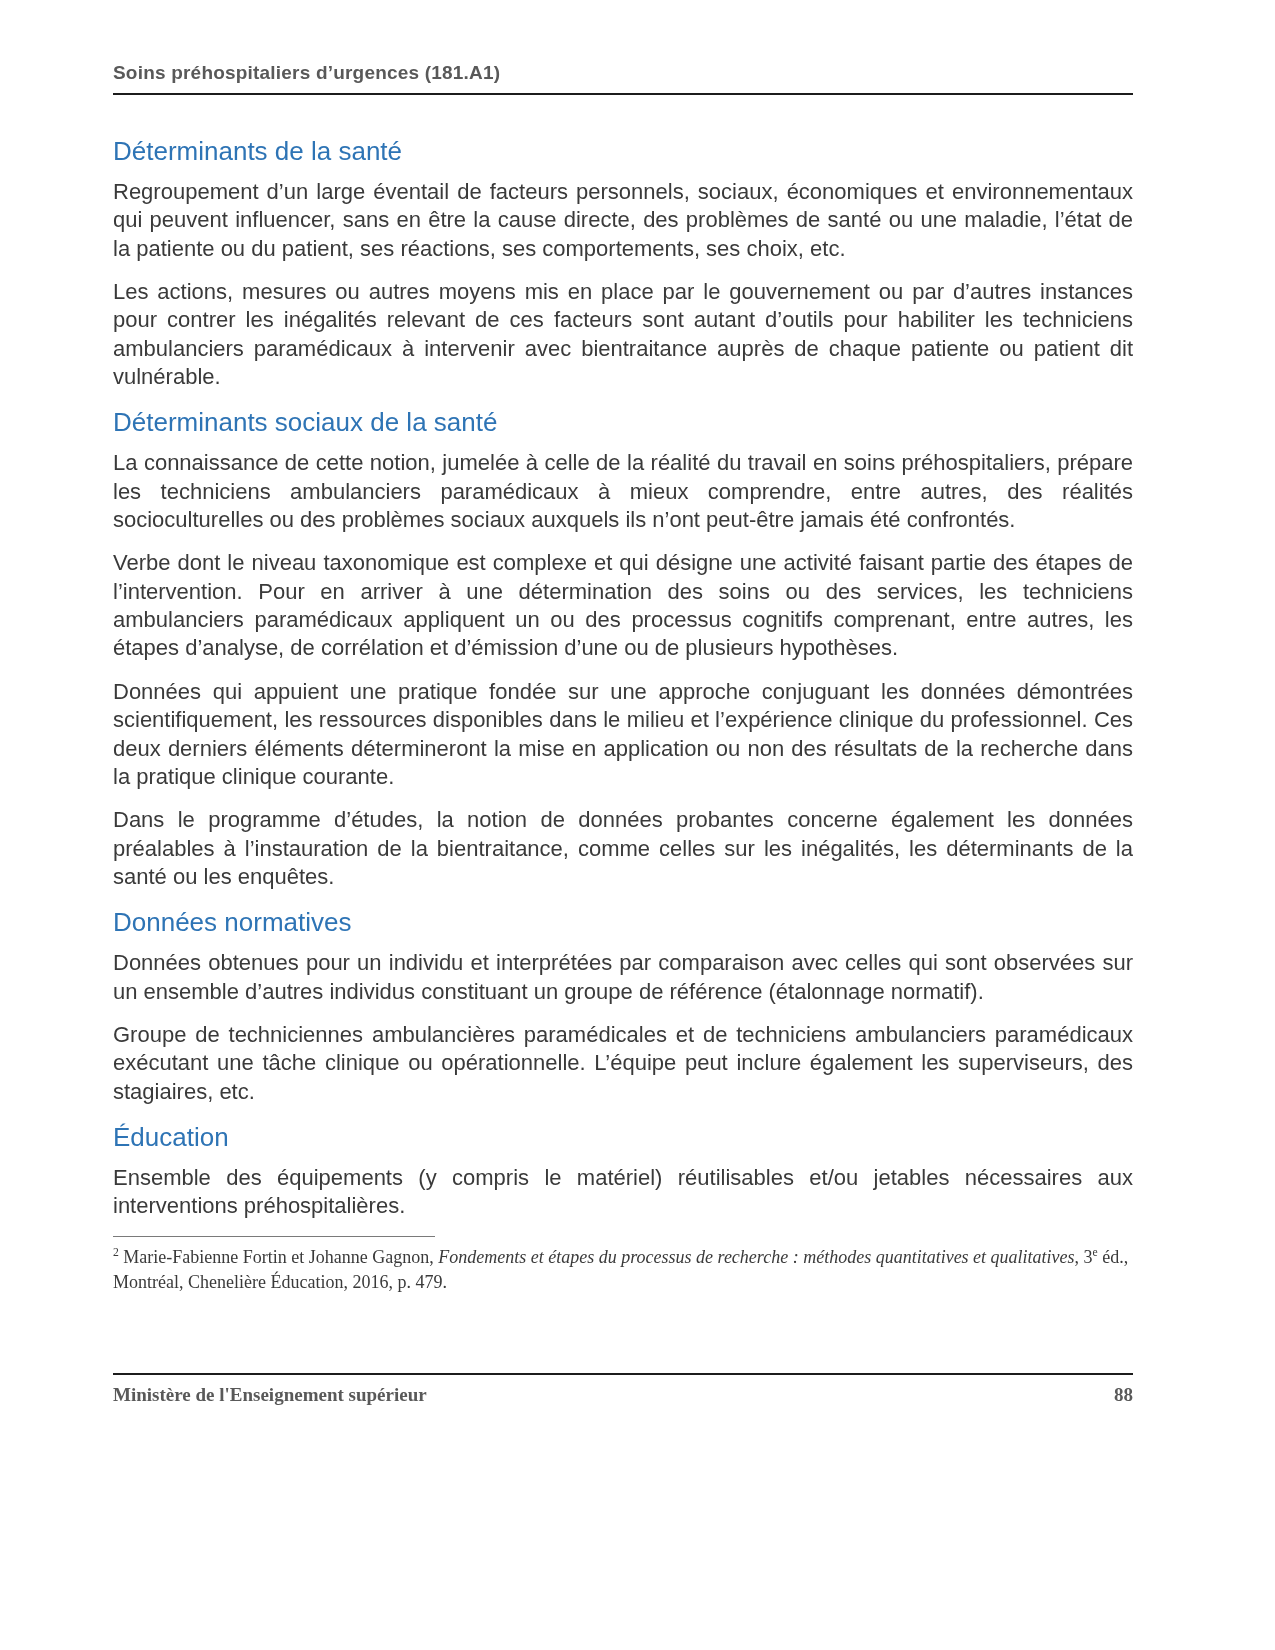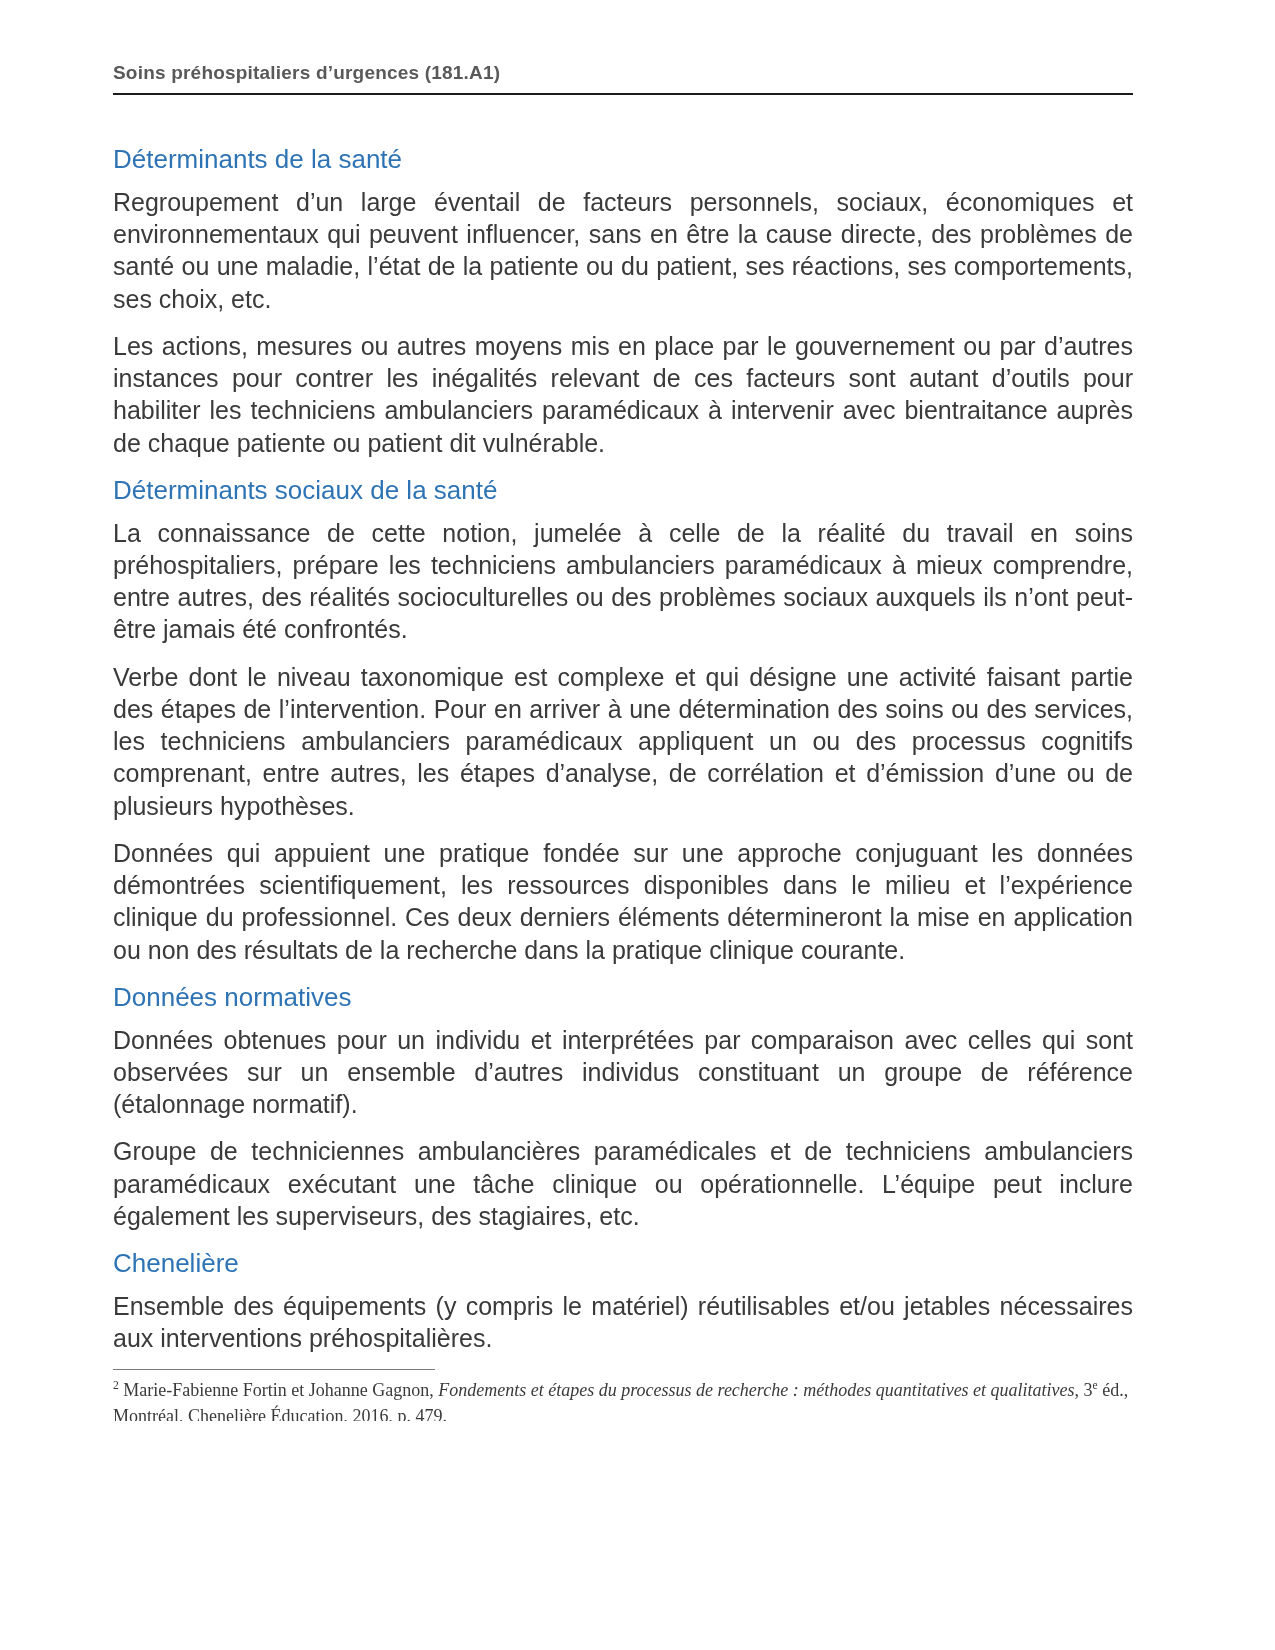--- a/index.html
+++ b/index.html
@@ -47,7 +47,7 @@
     margin: 6px 0 12px 0;
     line-height: 1.12;
   }
-  .content section:first-child .section-heading { margin-top: 8px; }
+  .content section:first-child .section-heading { margin-top: 0; }
   .heading-sup { font-size: 0.62em; }
 
   .body-para {

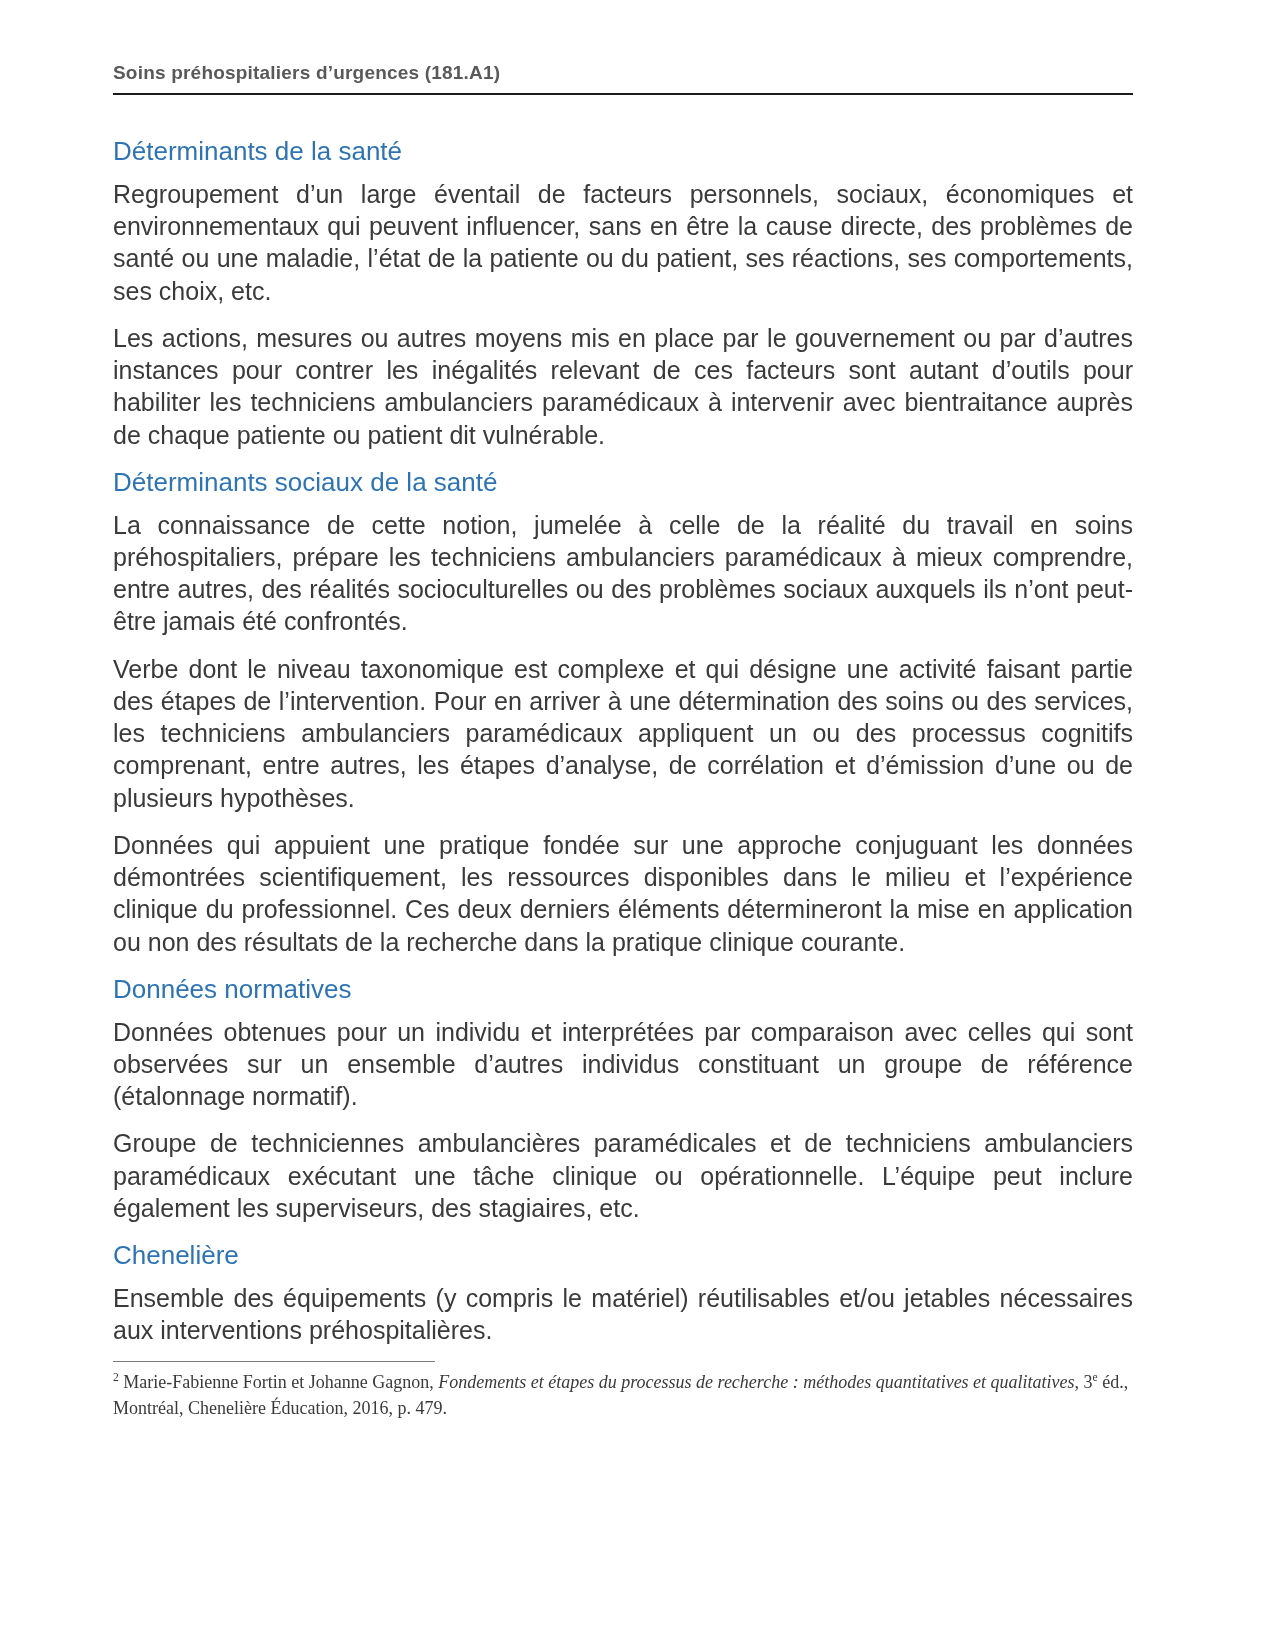--- a/index.html
+++ b/index.html
@@ -51,7 +51,7 @@
   .heading-sup { font-size: 0.62em; }
 
   .body-para {
-    font-size: 25px;
+    font-size: 22px;
     line-height: 1.29;
     margin: 4px 0 15px 0;
     text-align: justify;

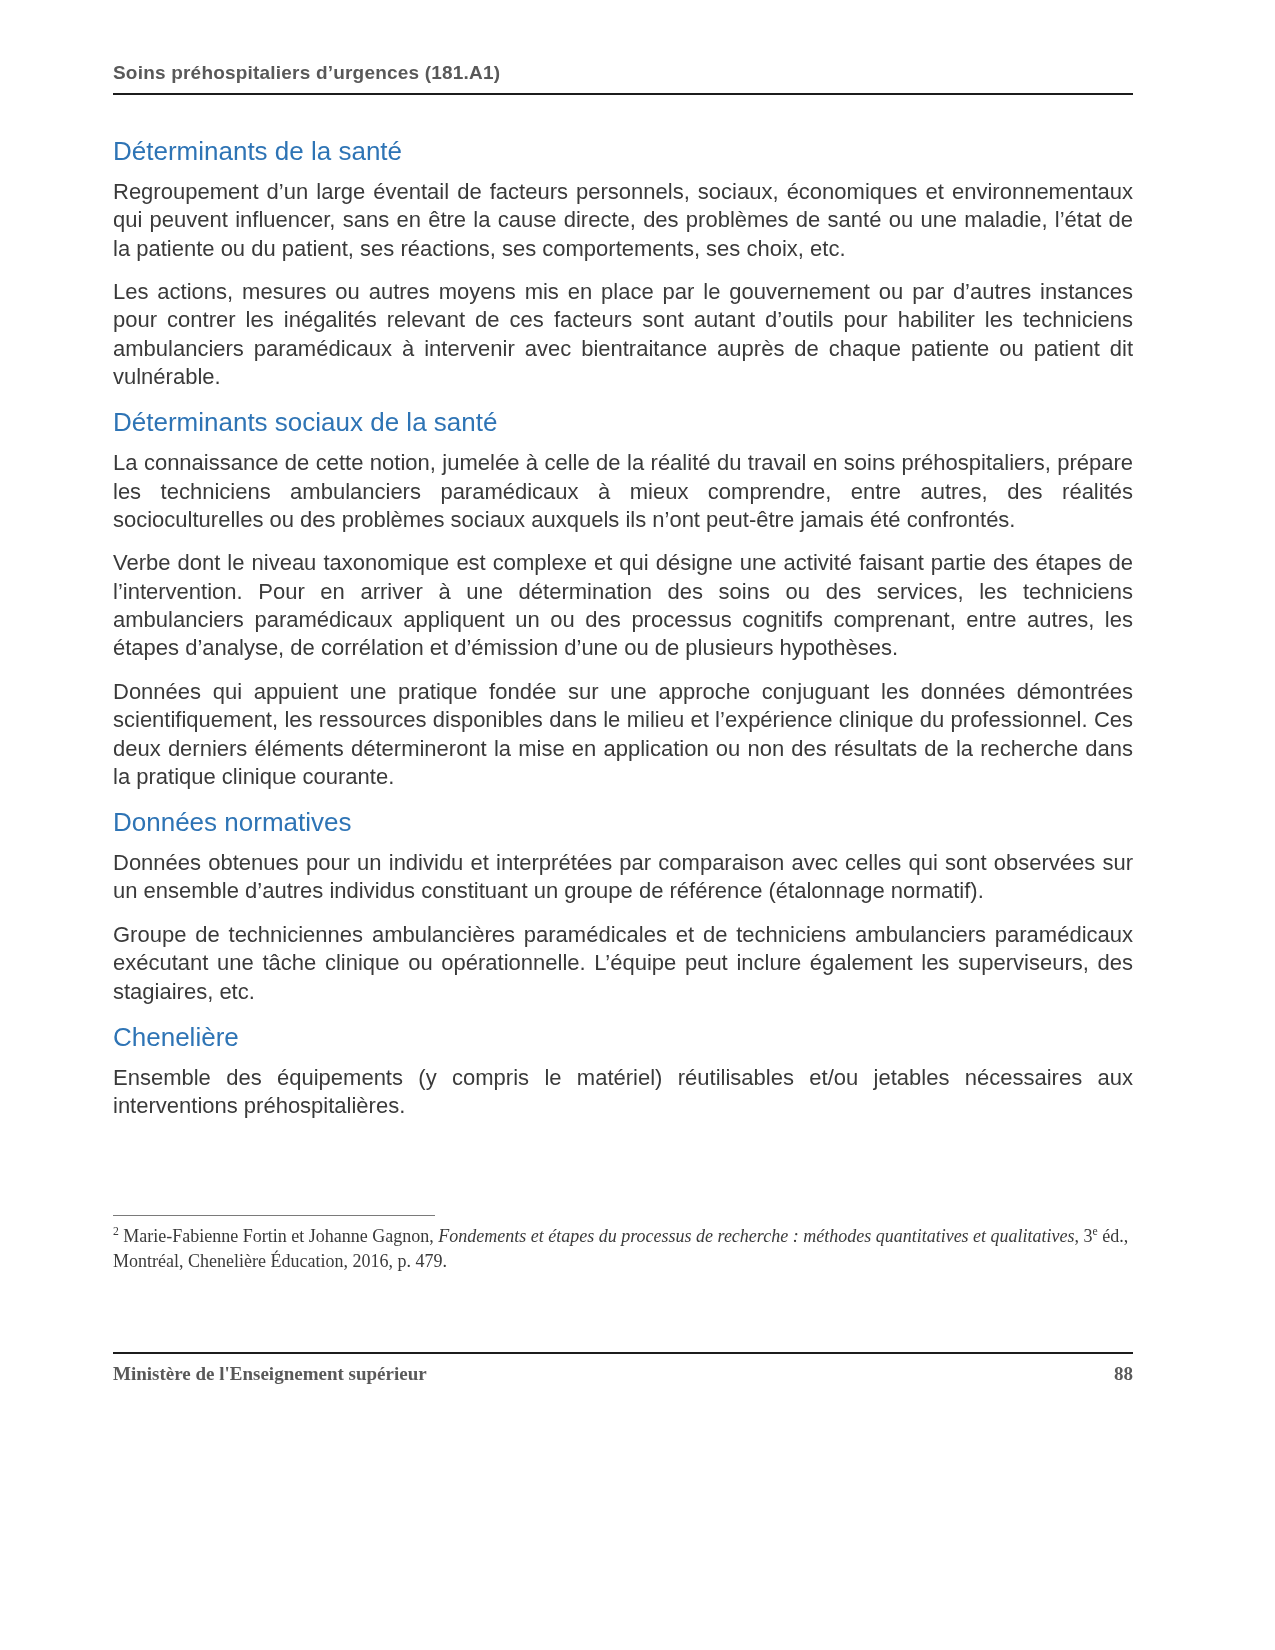--- a/index.html
+++ b/index.html
@@ -119,6 +119,7 @@
 
     <section class="glossary-section">
       <p class="body-para">Données qui appuient une pratique fondée sur une approche conjuguant les données démontrées scientifiquement, les ressources disponibles dans le milieu et l’expérience clinique du professionnel. Ces deux derniers éléments détermineront la mise en application ou non des résultats de la recherche dans la pratique clinique courante.</p>
+      <p class="body-para">Dans le programme d’études, la notion de données probantes concerne également les données préalables à l’instauration de la bientraitance, comme celles sur les inégalités, les déterminants de la santé ou les enquêtes.</p>
     </section>
 
     <section class="glossary-section">

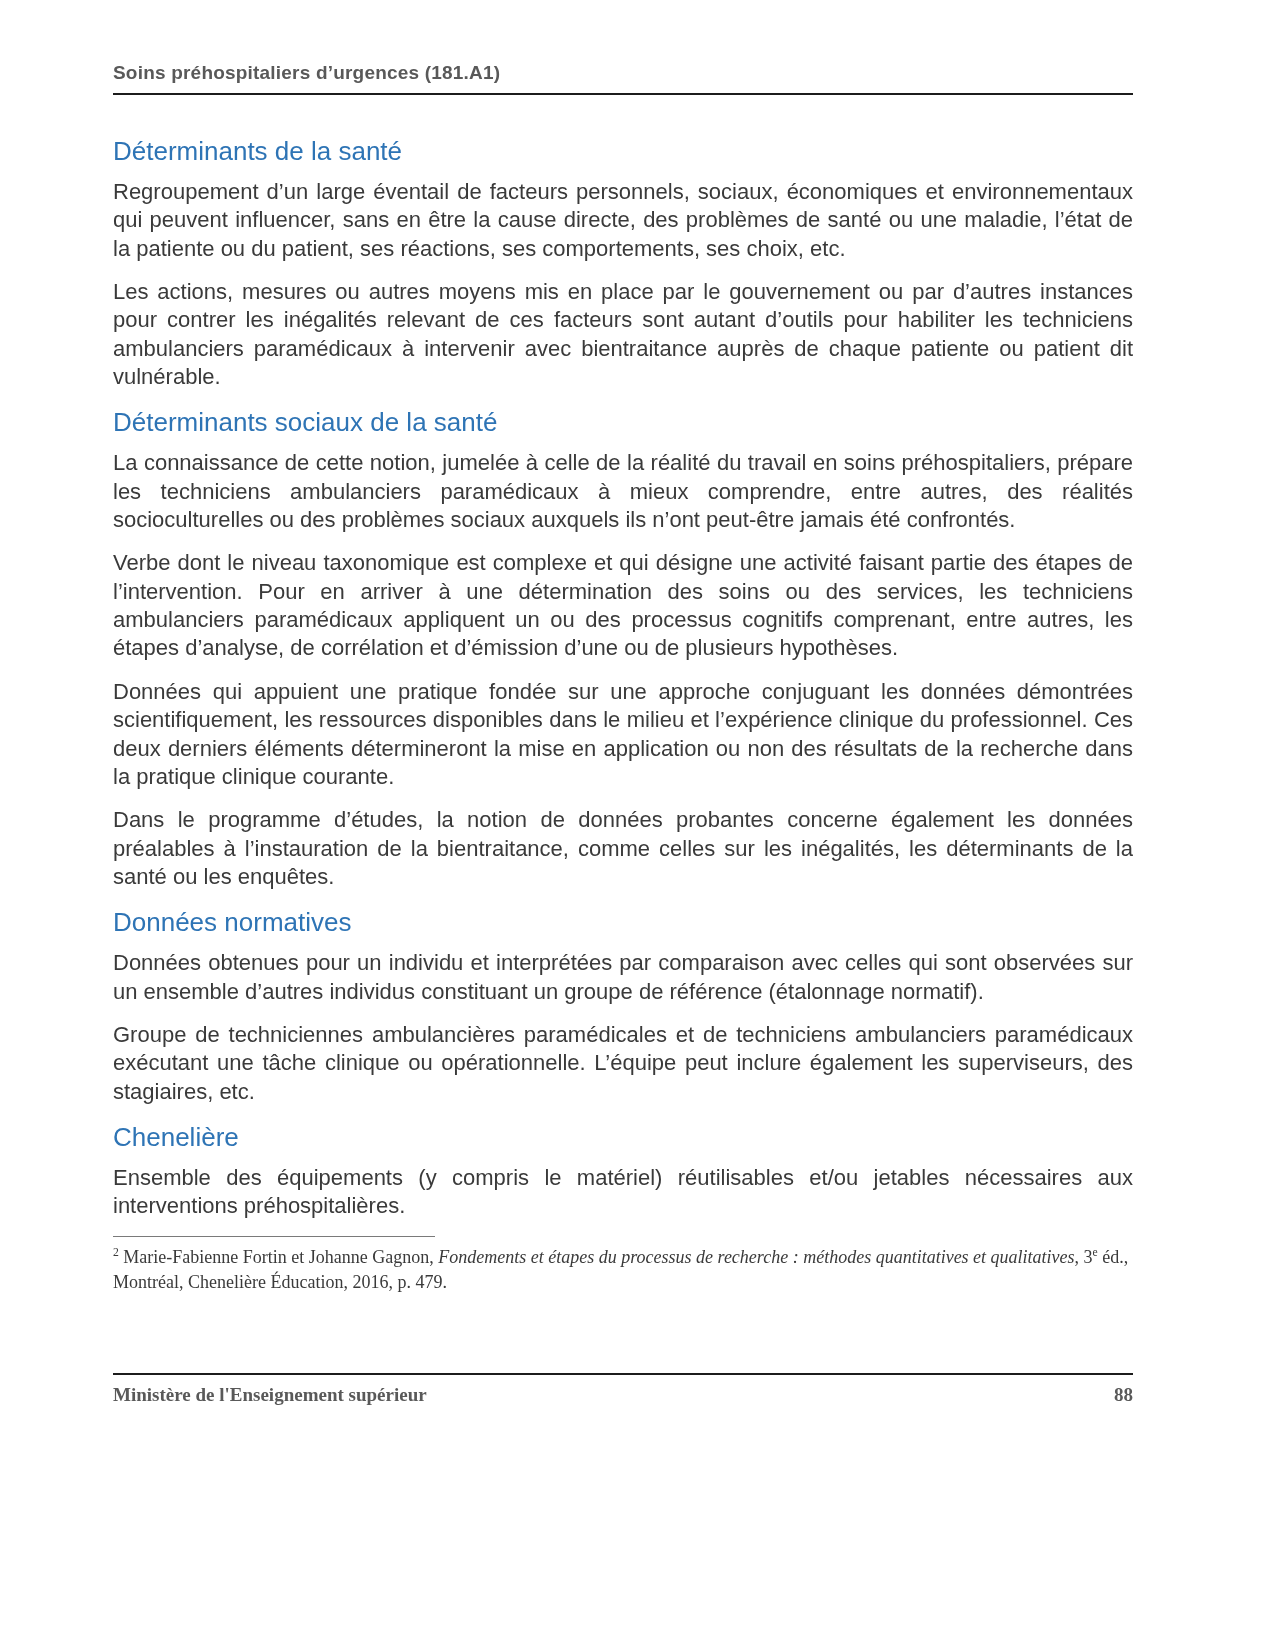--- a/index.html
+++ b/index.html
@@ -132,7 +132,7 @@
     </section>
 
     <section class="glossary-section">
-      <h2 class="section-heading"><span>Chenelière</span><sup class="heading-sup"></sup></h2>
+      <h2 class="section-heading"><span>Éducation</span><sup class="heading-sup"></sup></h2>
       <p class="body-para">Ensemble des équipements (y compris le matériel) réutilisables et/ou jetables nécessaires aux interventions préhospitalières.</p>
     </section>
 

